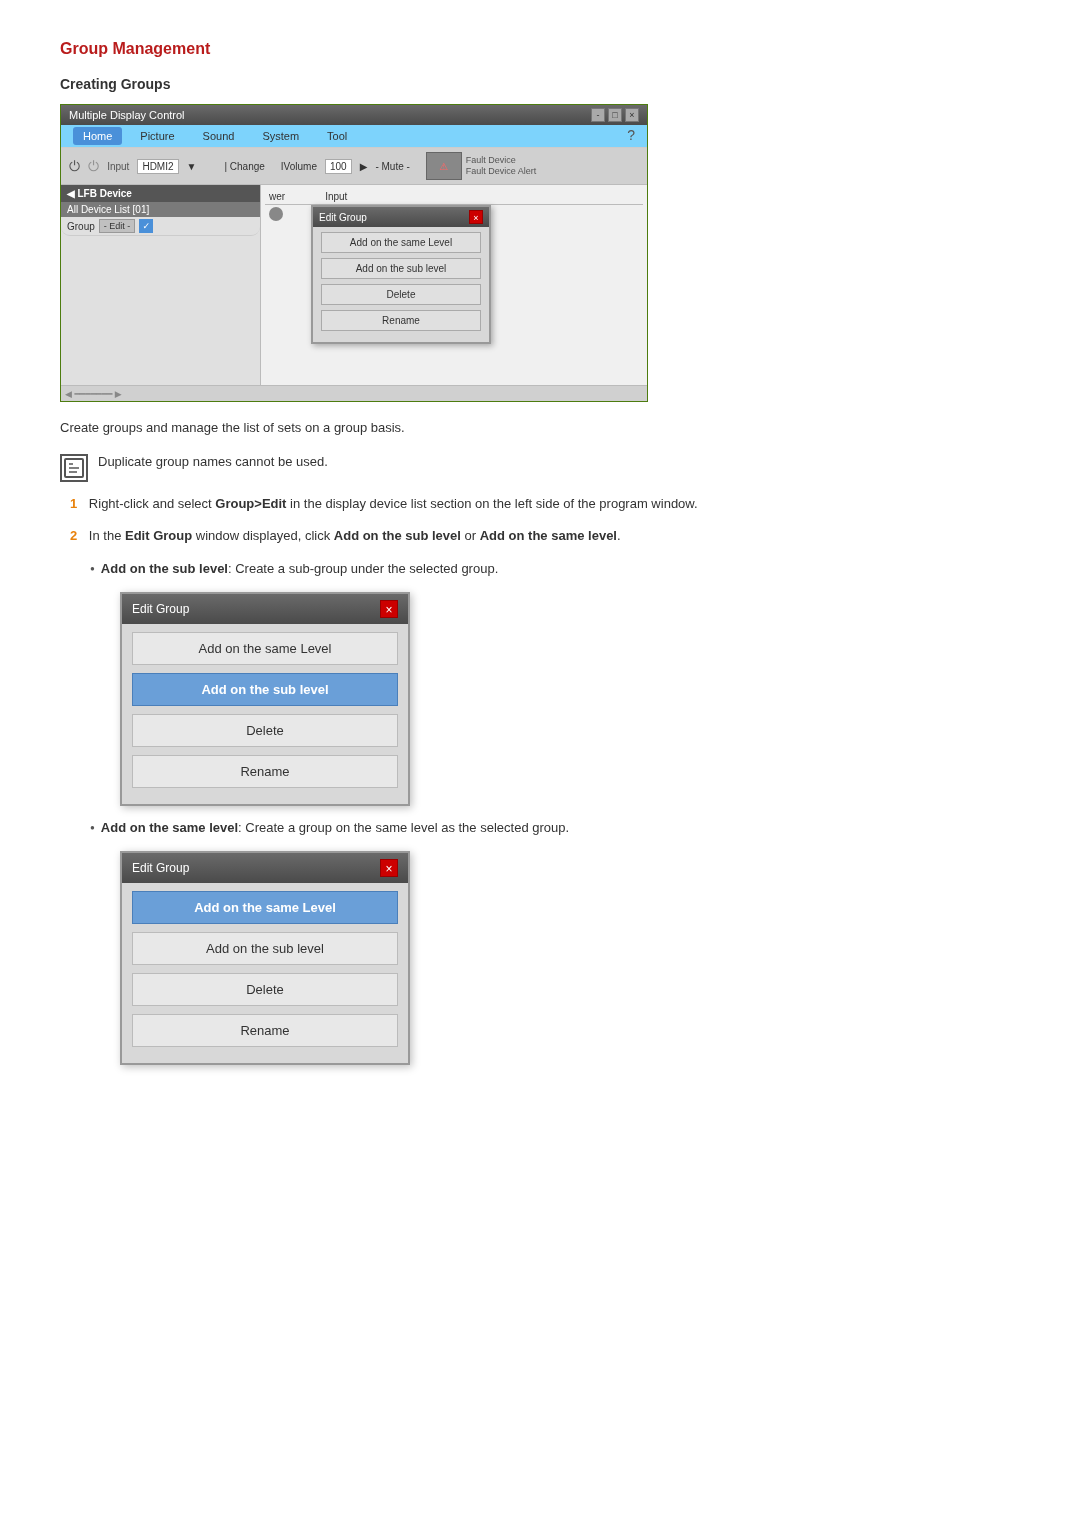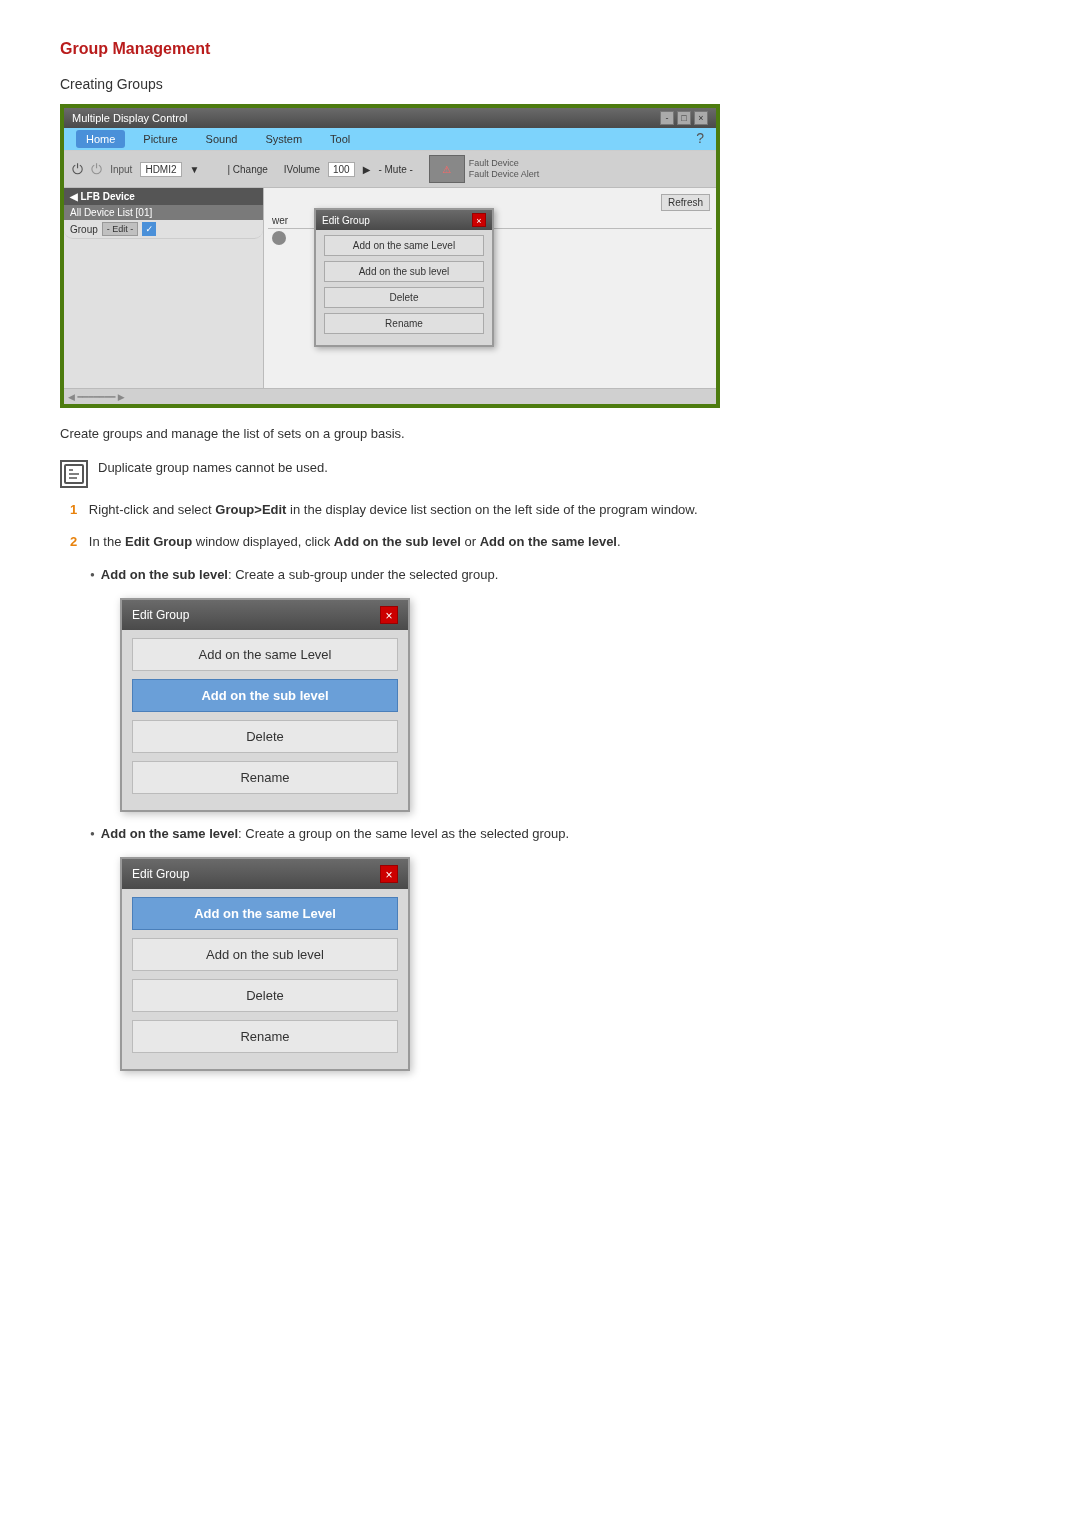--- a/index.html
+++ b/index.html
@@ -23,7 +23,7 @@
 
     .section-title {
       font-size: 14px;
-      font-weight: normal;
+      font-weight: bold;
       margin-bottom: 12px;
       color: #333;
     }

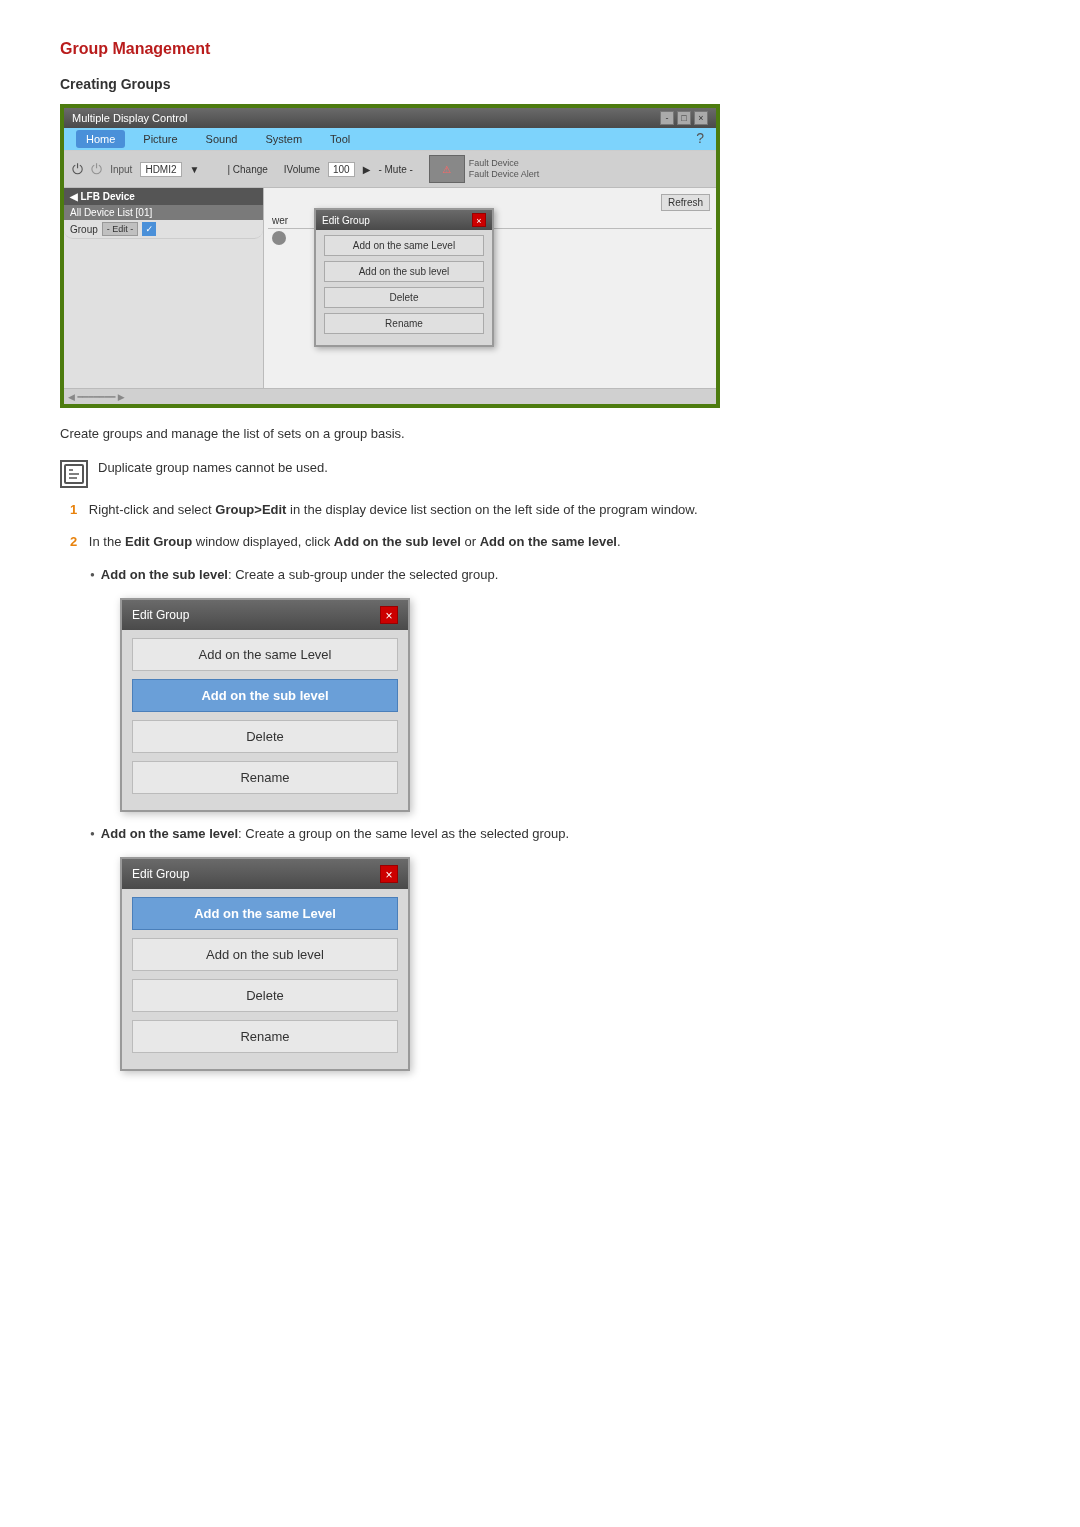--- a/index.html
+++ b/index.html
@@ -30,9 +30,9 @@
 
     
     .screenshot-box {
-      border: 4px solid #4d7c0f;
+      border: 1px solid #4d7c0f;
       background: #e8e8e8;
-      width: 660px;
+      width: 588px;
       margin-bottom: 16px;
       font-size: 11px;
     }

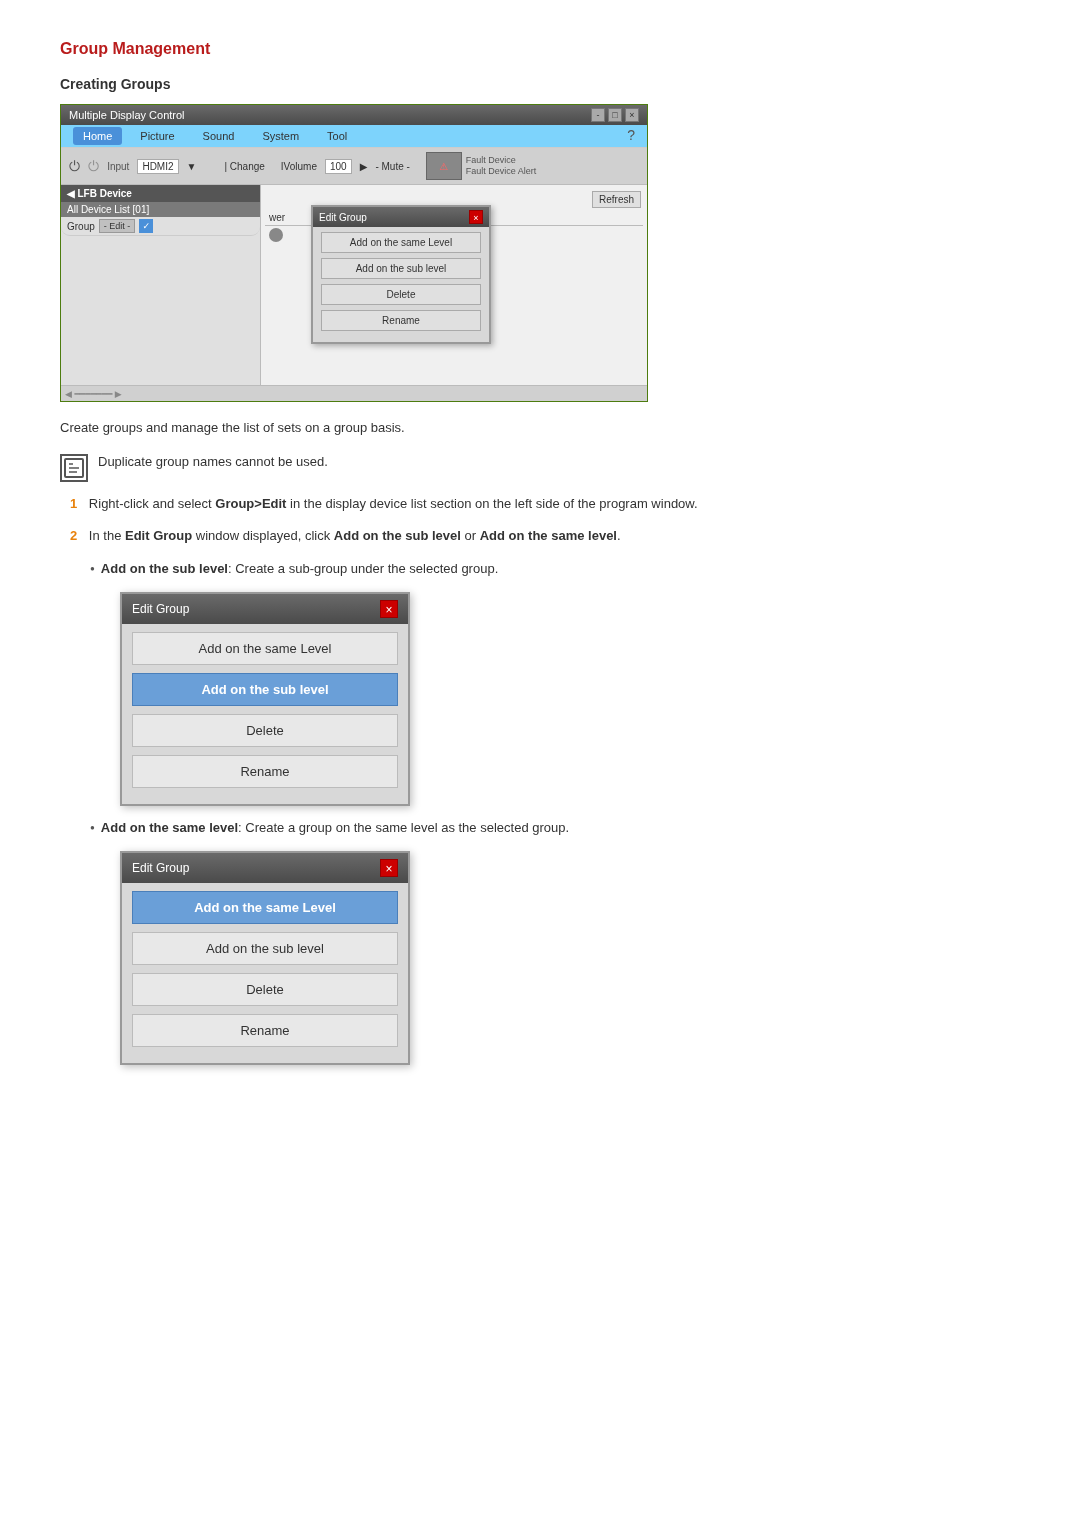--- a/index.html
+++ b/index.html
@@ -413,9 +413,6 @@
 
     <div class="main-content-area">
 
-      <div style="display:flex; justify-content:flex-end; padding:2px;">
-        <span class="refresh-btn">Refresh</span>
-      </div>
 
       <div style="display:flex; gap:40px; padding:2px 4px; font-size:10px; border-bottom:1px solid #bbb;">
         <span>wer</span>

